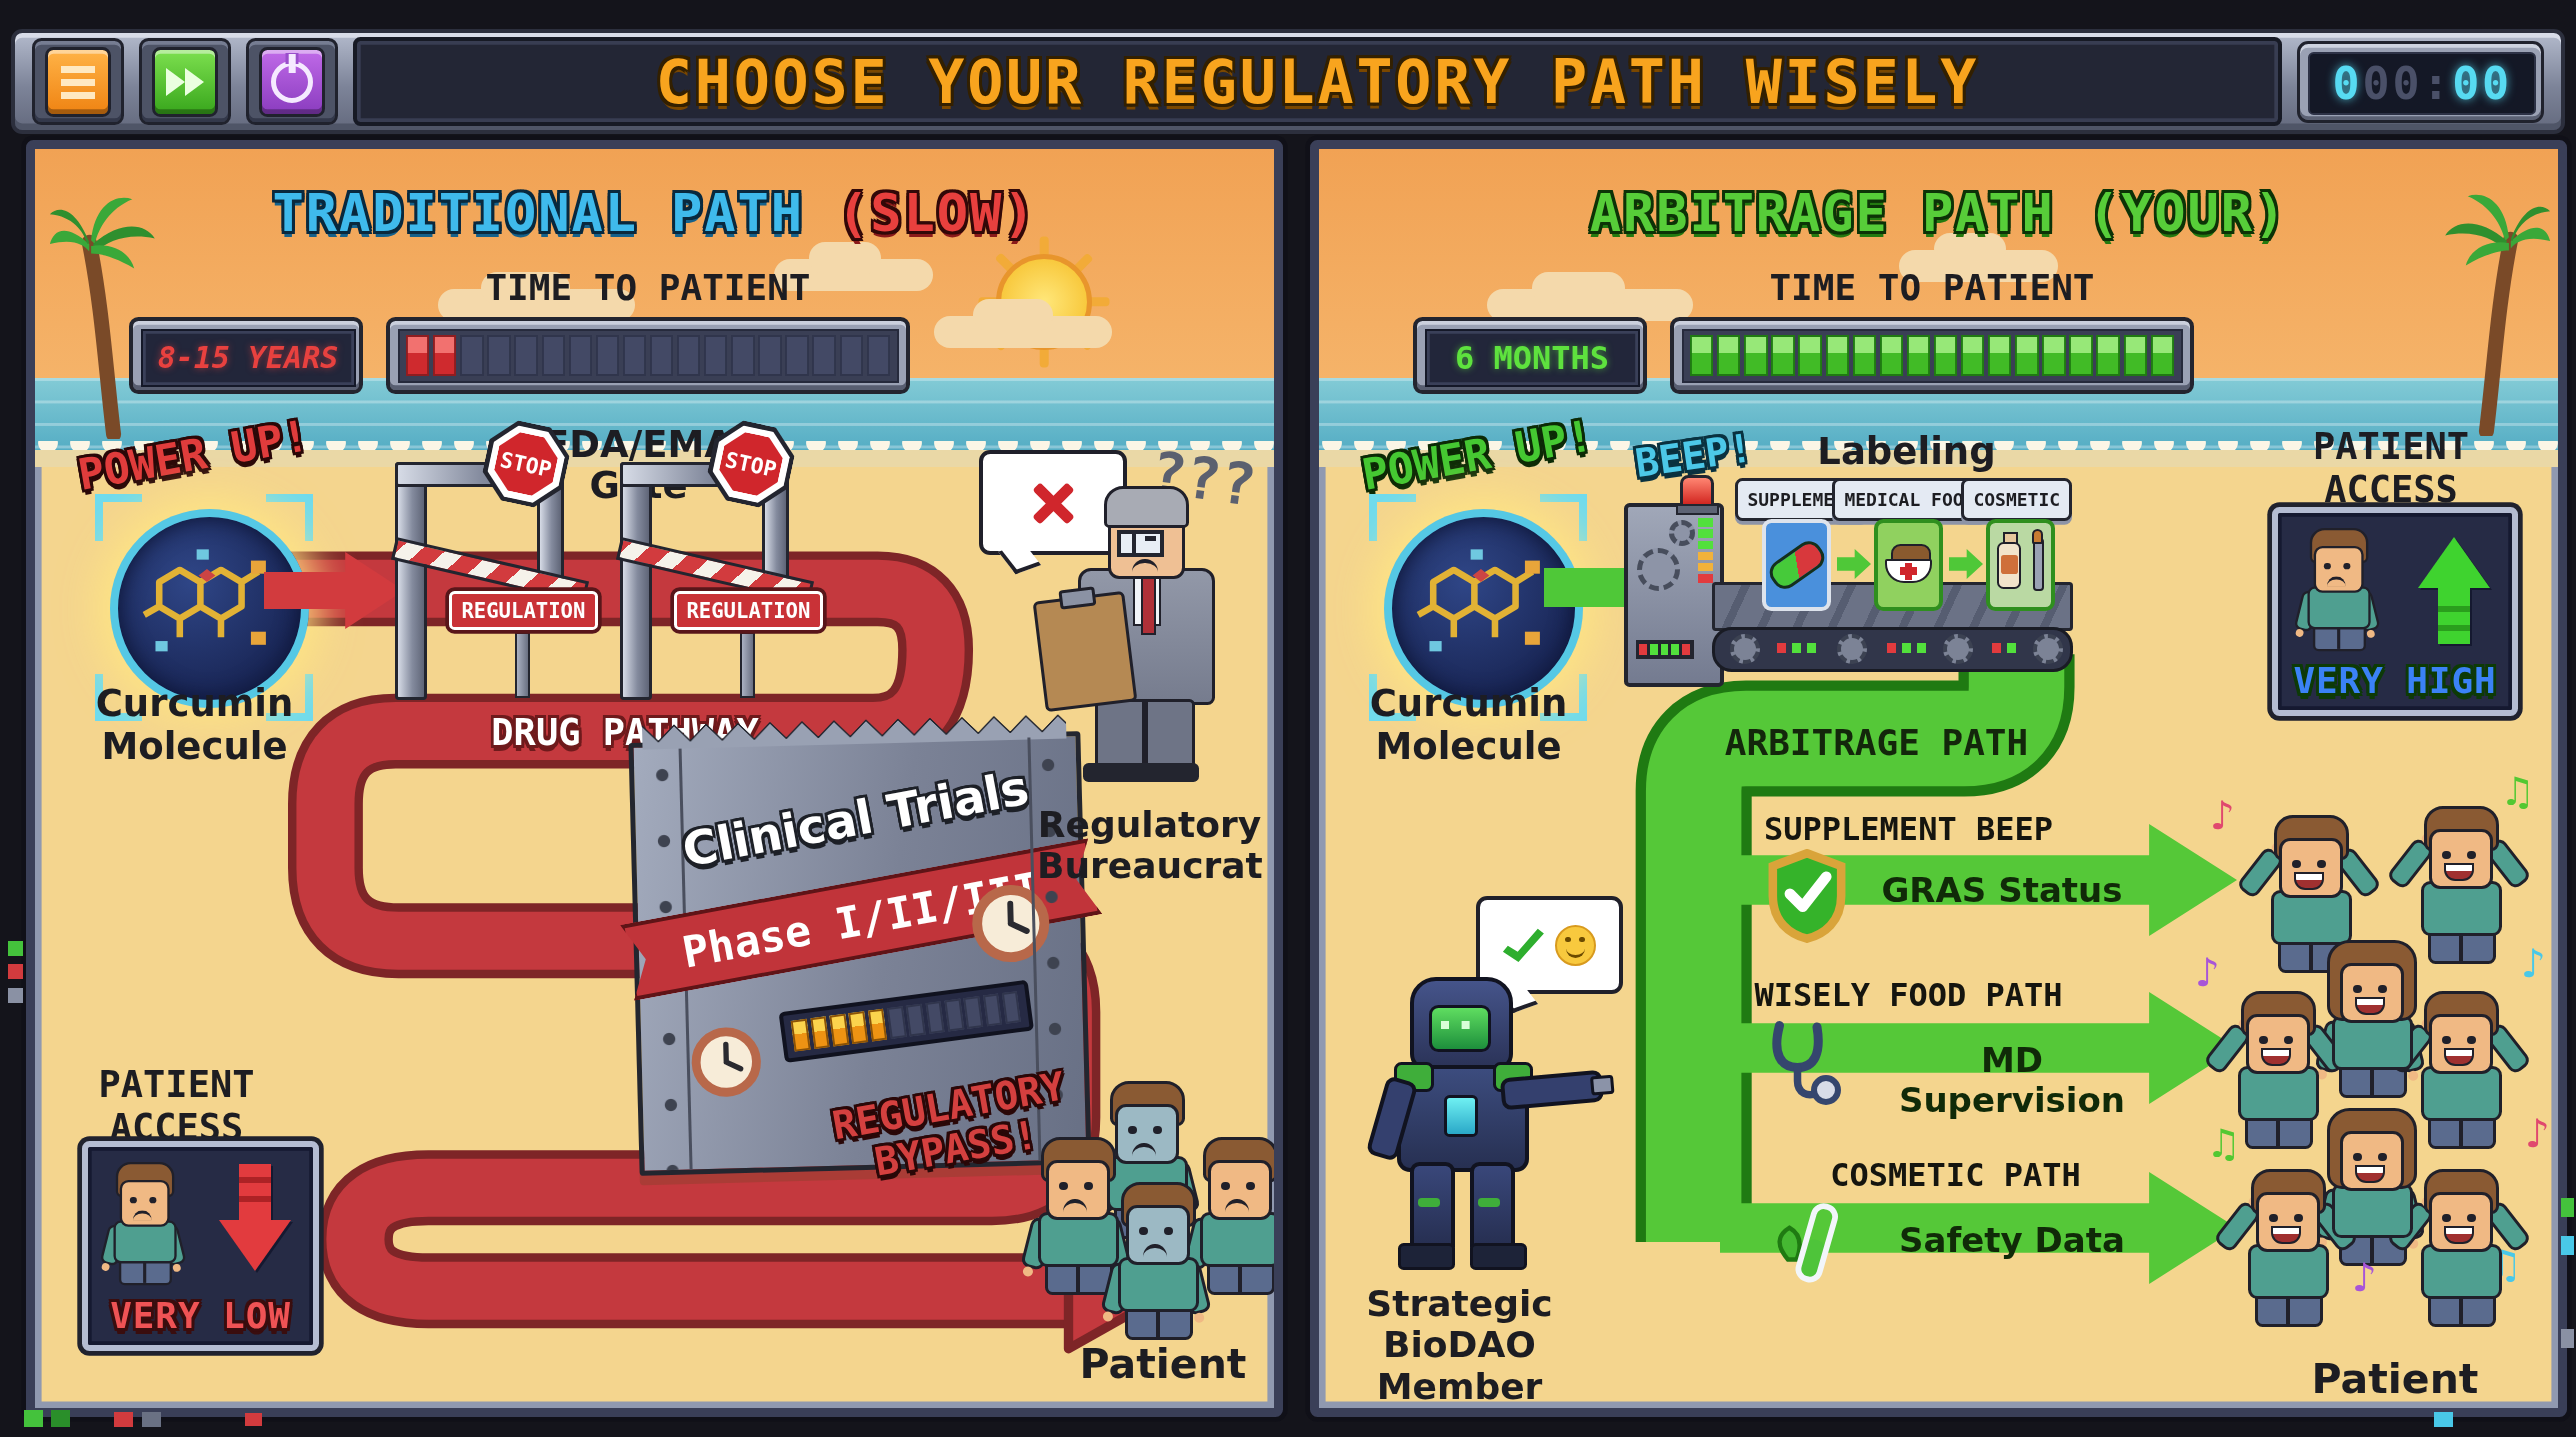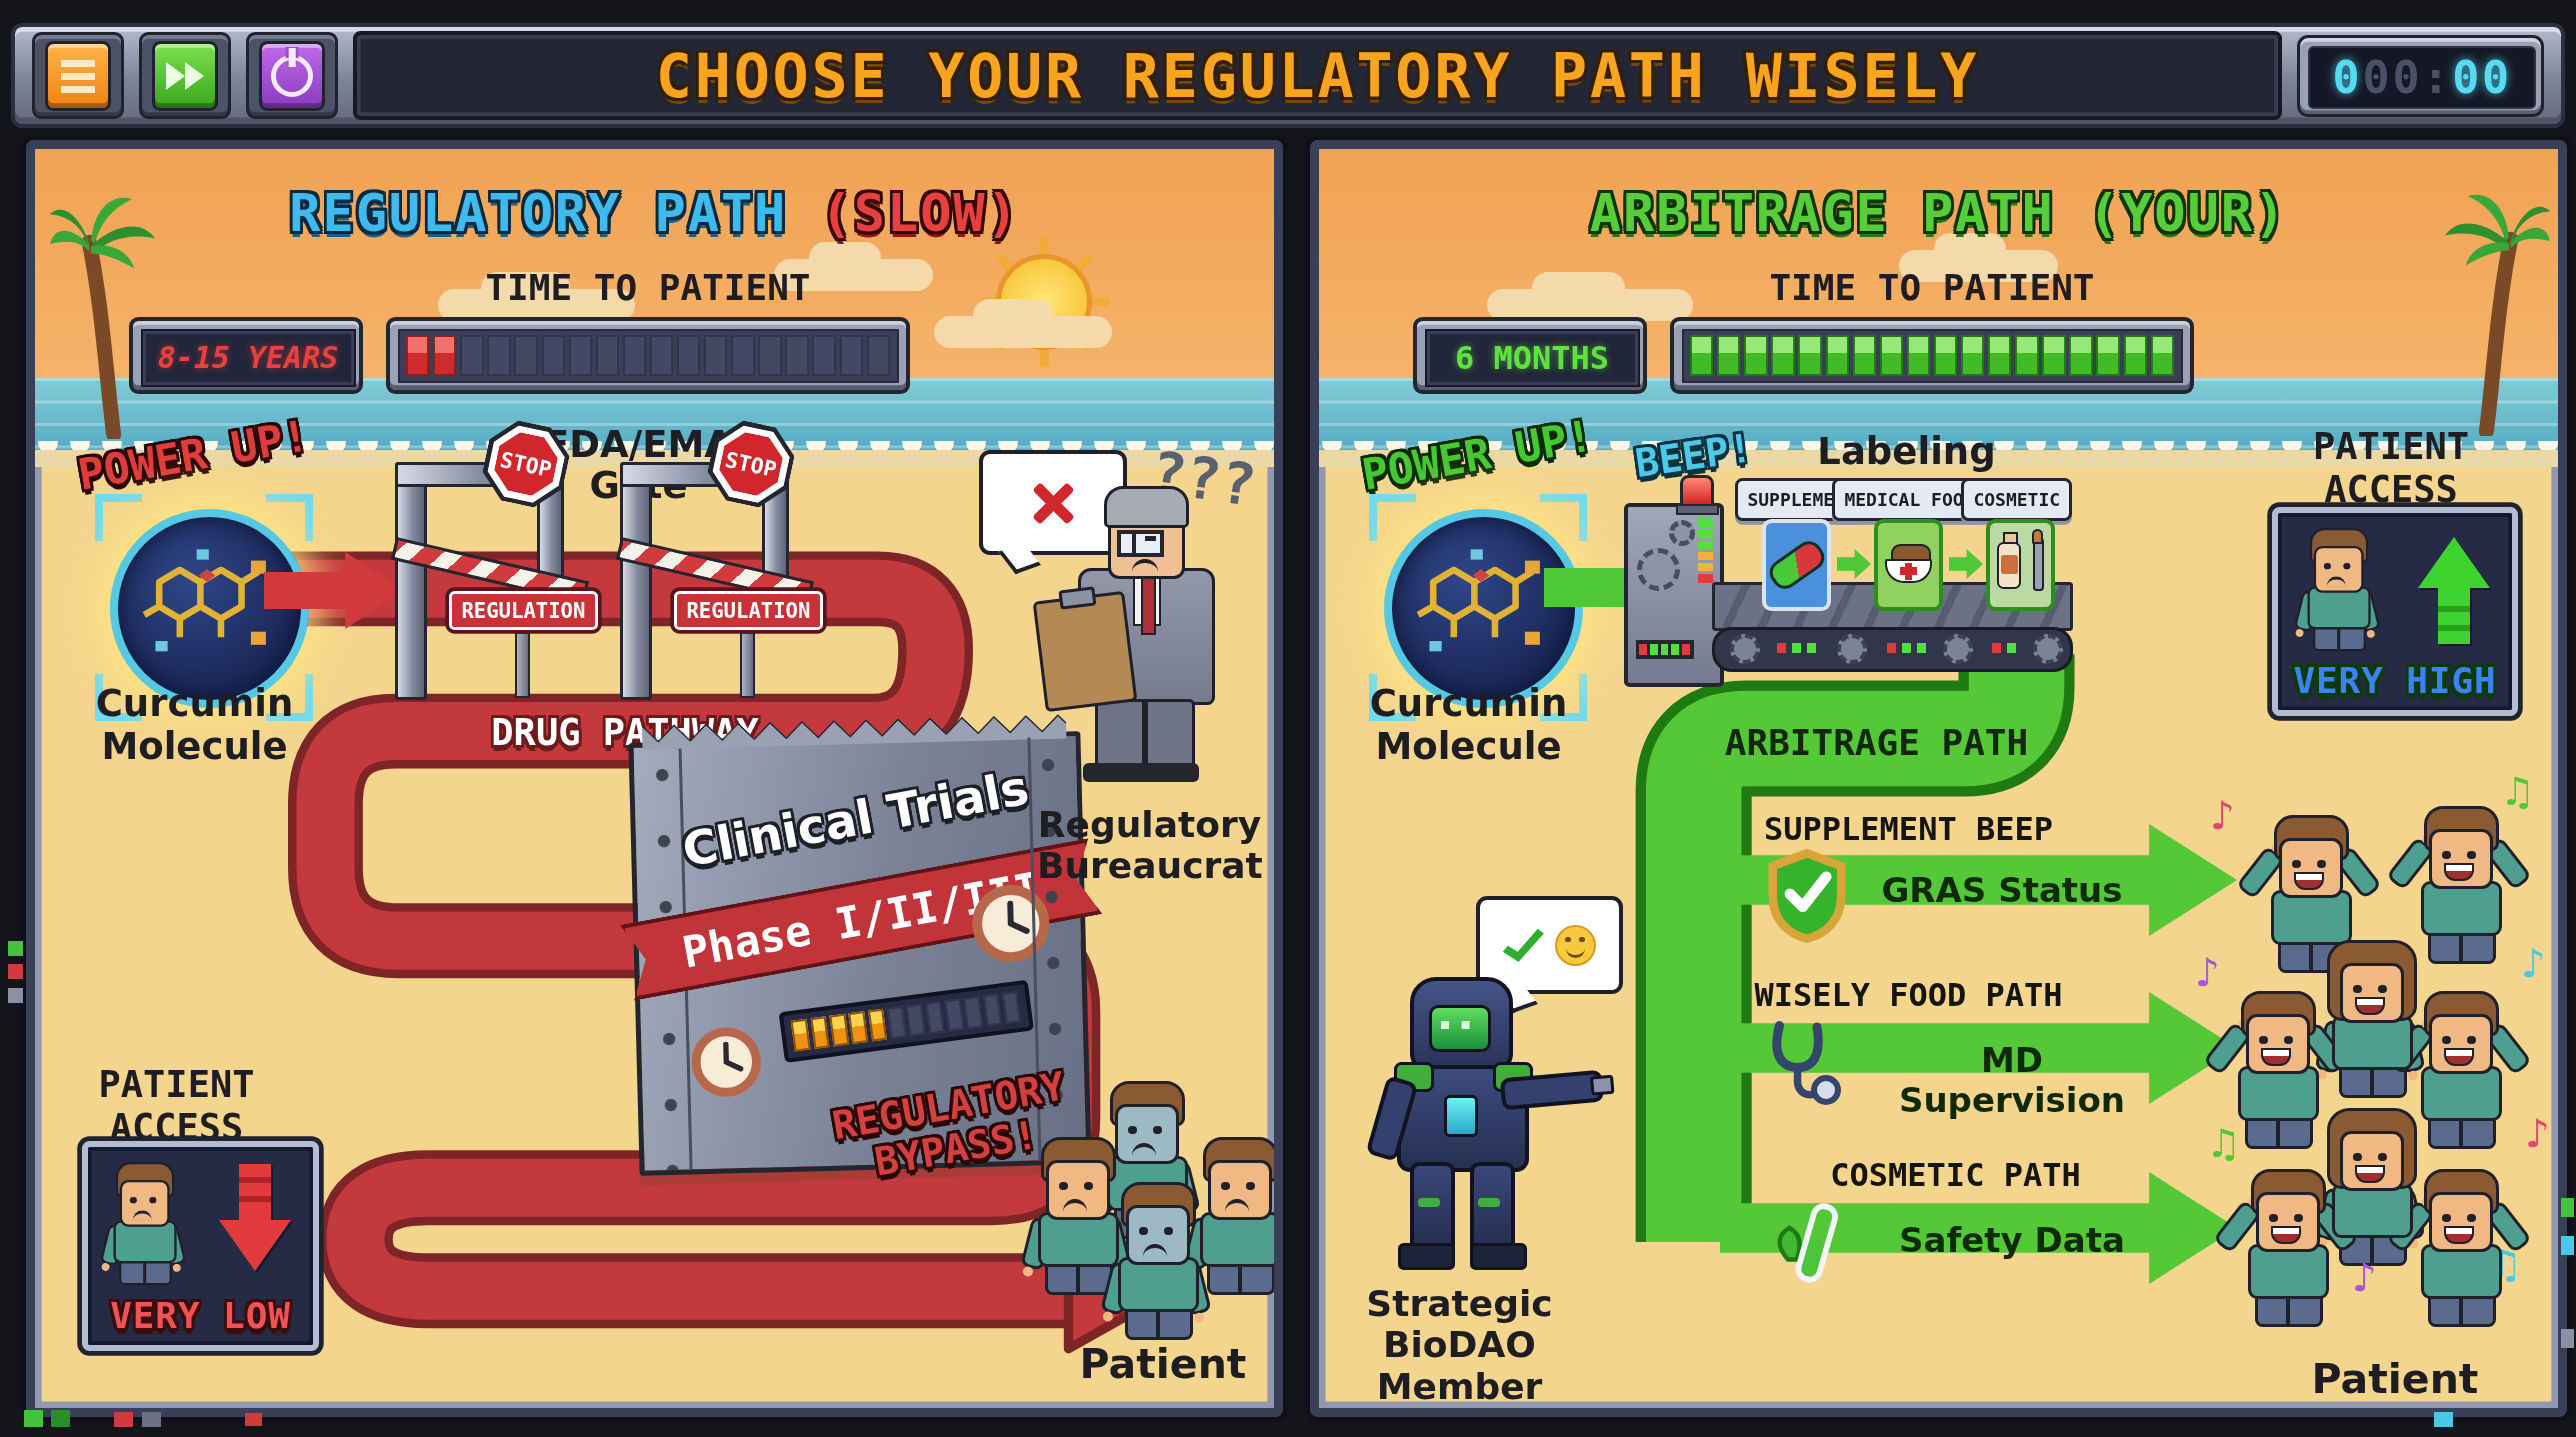--- a/index.html
+++ b/index.html
@@ -12,7 +12,7 @@
         2.8px 2.8px 0 var(--o),-2.8px 2.8px 0 var(--o),2.8px -2.8px 0 var(--o),-2.8px -2.8px 0 var(--o),
         0 5.6px 0 var(--o2,var(--o));}
   
-  .topbar{position:absolute;left:11.2px;top:23px;right:11.2px;height:105px;border-radius:11.2px;
+  .topbar{position:absolute;left:11.2px;top:29px;right:11.2px;height:105px;border-radius:11.2px;
     background:linear-gradient(#b3bacc,#7d8499 55%,#646a7e);border:4.7px solid #2c2f3d;
     box-shadow:inset 0 4.7px 0 #d8dce8,inset 0 -6.6px 0 #4f5567;
     display:flex;align-items:center;gap:15px;padding:0 17px;box-sizing:border-box;}

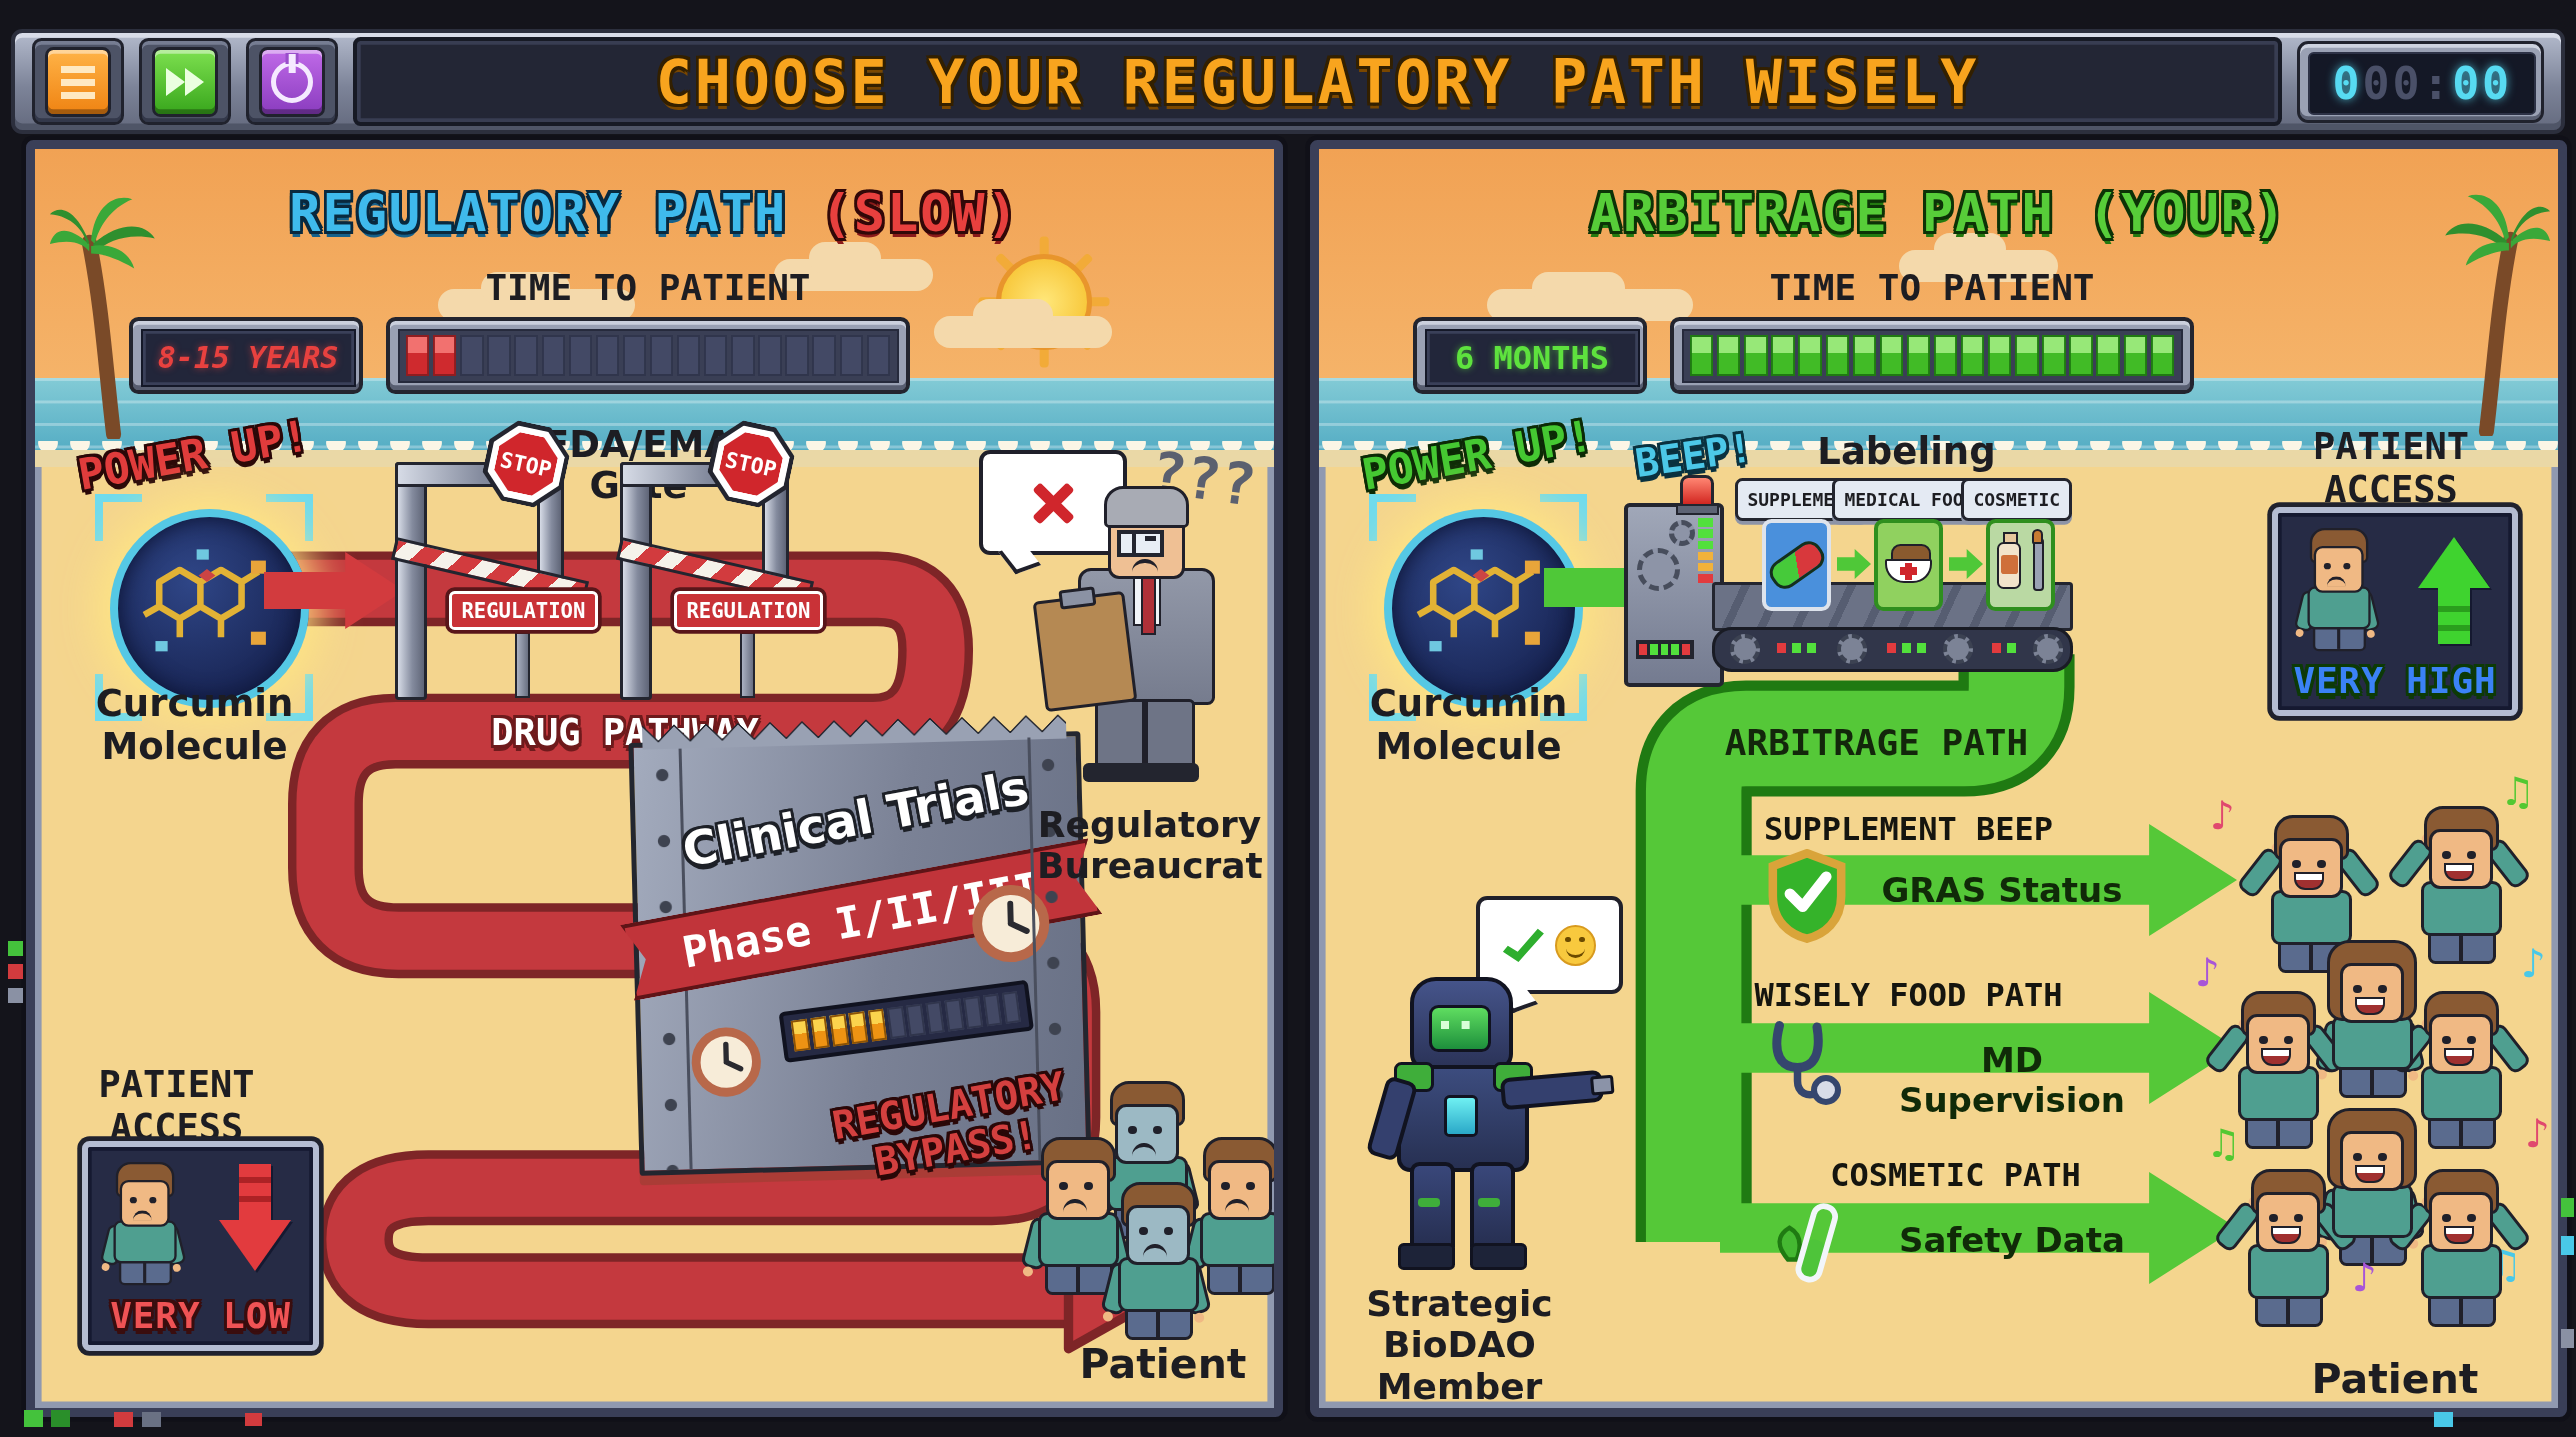--- a/index.html
+++ b/index.html
@@ -299,7 +299,7 @@
   </svg>
 
   <div class="panel-title">
-    <span class="px outl t-cyan">REGULATORY PATH</span><span class="px outl t-red"> (SLOW)</span>
+    <span class="px outl t-cyan">TRADITIONAL PATH</span><span class="px outl t-red"> (SLOW)</span>
   </div>
 
   <div class="abs px lbl-dark" style="left:351px;top:118px;width:524px;text-align:center;font-size:36px;">TIME TO PATIENT</div>

